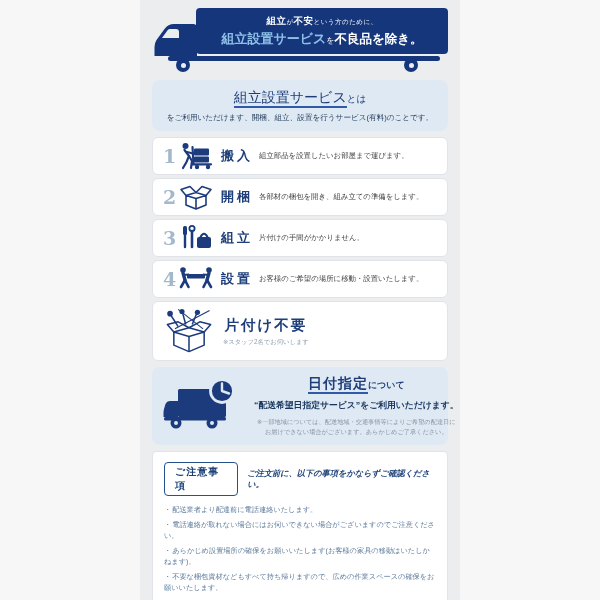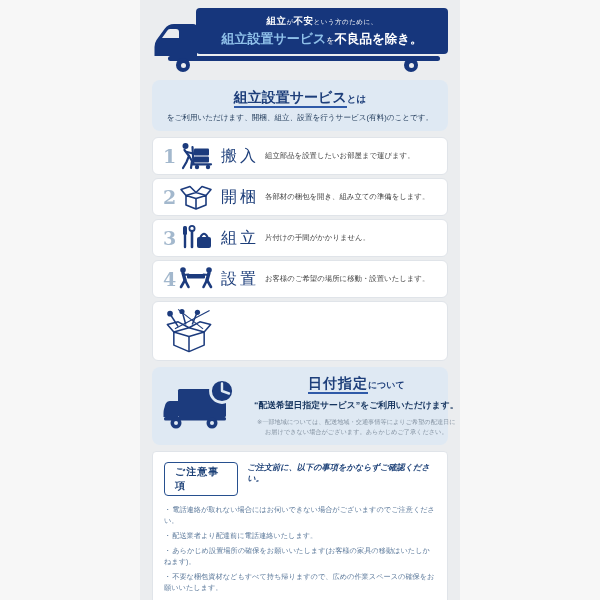--- a/index.html
+++ b/index.html
@@ -25,7 +25,7 @@
 
   
   .intro { background:#dfe9f3; border-radius:8px; padding:9px 8px 8px; text-align:center; margin-bottom:6px; }
-  .intro-title { font-size:14px; font-weight:bold; color:#1d3e7a; }
+  .intro-title { font-size:14px; font-weight:normal; color:#1d3e7a; }
   .intro-title .main { border-bottom:2px solid #2f5aa8; padding-bottom:1px; }
   .intro-title .suf { font-size:9.5px; }
   .intro-desc { margin-top:6px; font-size:7.6px; color:#27405f; font-weight:500; }

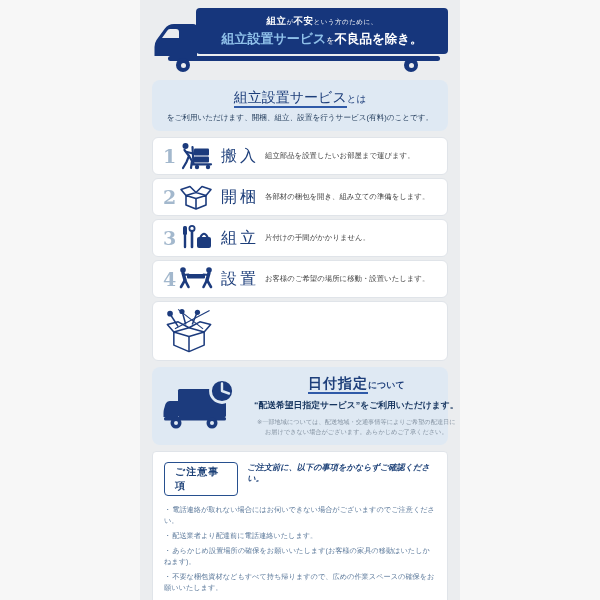--- a/index.html
+++ b/index.html
@@ -36,7 +36,7 @@
   .step-no { width:15px; font-family:"DejaVu Serif","Liberation Serif",serif; font-size:19px; font-weight:bold;
     color:#a3b8cd; text-align:center; flex:0 0 auto; }
   .step-ic { width:38px; height:30px; flex:0 0 auto; display:flex; align-items:center; justify-content:center; }
-  .step-title { font-size:16px; font-weight:normal; color:#1d3e7a; letter-spacing:3px; margin:0 6px 0 6px; flex:0 0 auto;text-align:center; }
+  .step-title { font-size:13px; font-weight:bold; color:#1d3e7a; letter-spacing:3px; margin:0 6px 0 6px; flex:0 0 auto;text-align:center; }
   .step-desc { font-size:7.4px; color:#3c3c3c; flex:1; }
 
   

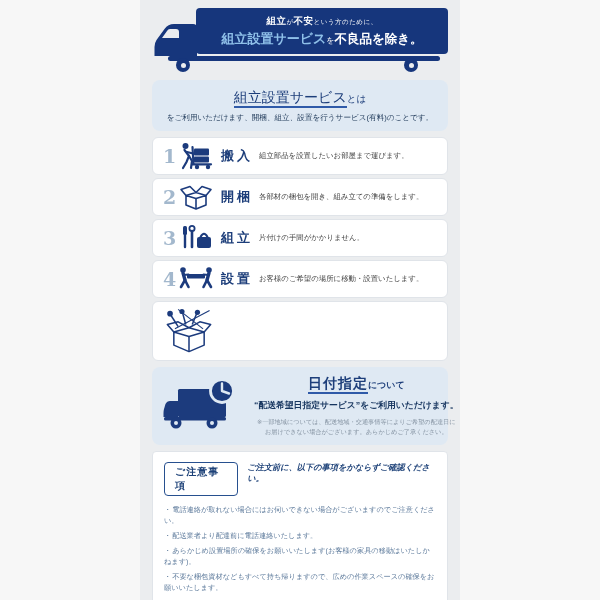--- a/index.html
+++ b/index.html
@@ -194,6 +194,10 @@
         <circle cx="31.8" cy="4.8" r="2.4"></circle>
       </g>
     </svg>
+    <div class="cl-mid">
+      <div class="cl-title">片付け不要</div>
+      <div class="cl-note">※スタッフ2名でお伺いします</div>
+    </div>
   </div>
 
   <div class="date">

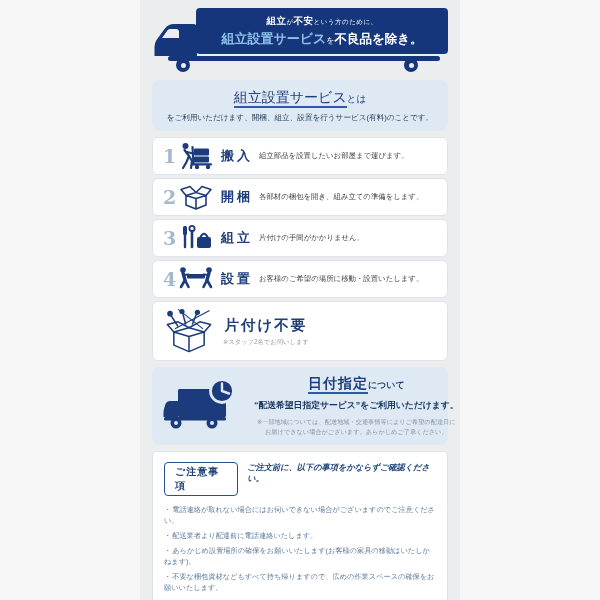--- a/index.html
+++ b/index.html
@@ -60,7 +60,7 @@
 
   
   .notice { background:#fff; border:1px solid #e0e4e9; border-radius:4px; padding:10px 11px 8px; }
-  .nt-head { display:flex; gap:9px; }
+  .nt-head { display:flex; align-items:center; gap:9px; }
   .nt-badge { border:1.5px solid #27508f; border-radius:4px; color:#1d4178; font-weight:bold; font-size:10px;
     letter-spacing:1px; padding:2px 10px; }
   .nt-lead { font-size:8.2px; color:#1d4178; font-weight:600;font-style:italic; }

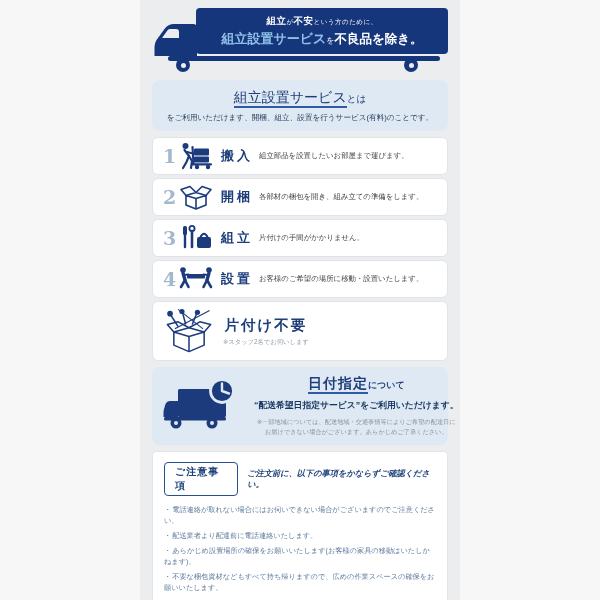--- a/index.html
+++ b/index.html
@@ -225,8 +225,8 @@
       <span class="nt-lead">ご注文前に、以下の事項をかならずご確認ください。</span>
     </div>
     <ul class="nt-list">
+      <li>配送業者より配達前に電話連絡いたします。</li>
       <li>電話連絡が取れない場合にはお伺いできない場合がございますのでご注意ください。</li>
-      <li>配送業者より配達前に電話連絡いたします。</li>
       <li>あらかじめ設置場所の確保をお願いいたします(お客様の家具の移動はいたしかねます)。</li>
       <li>不要な梱包資材などもすべて持ち帰りますので、広めの作業スペースの確保をお願いいたします。</li>
       <li>不良品を除き、組み立て途中や組み立て後の返品・交換はお受けできません。</li>

